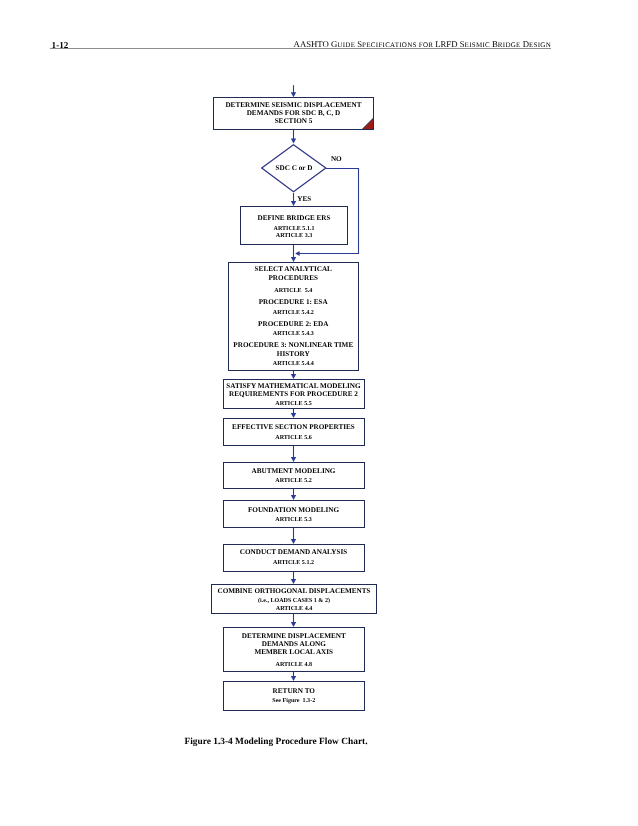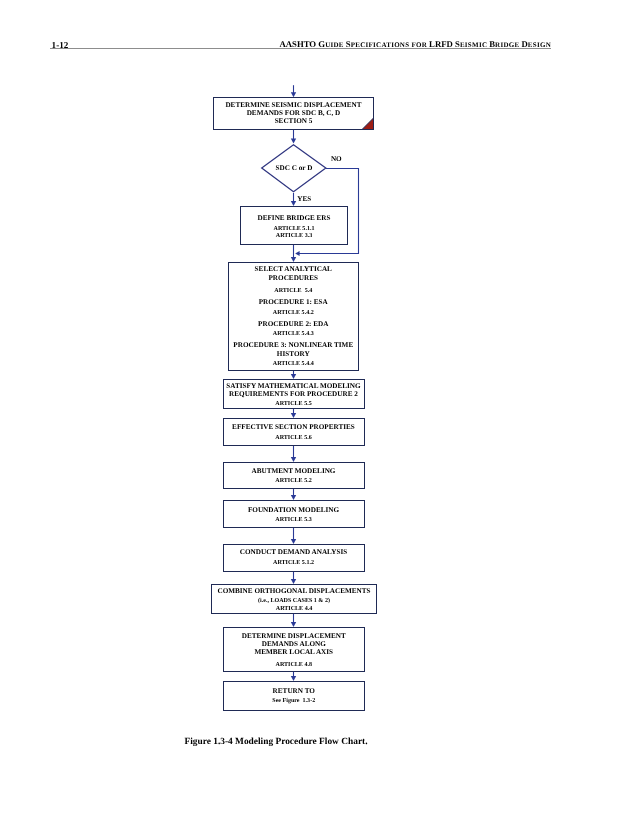--- a/index.html
+++ b/index.html
@@ -15,7 +15,7 @@
   .hdr{position:absolute;left:50px;top:44.9px;width:501px;height:0;}
   .hdr-page{position:absolute;left:1.6px;bottom:0;font-weight:bold;font-size:9.1px;
             line-height:0;white-space:nowrap;}
-  .hdr-title{position:absolute;right:0;bottom:0;font-weight:bold;font-size:8.74px;
+  .hdr-title{position:absolute;right:0;bottom:0;font-weight:normal;font-size:8.74px;
              line-height:0;white-space:nowrap;}
   .hdr-title .cap{font-size:8.74px;}
   .hdr-title .sc{font-size:7.0px;letter-spacing:0.28px;}

